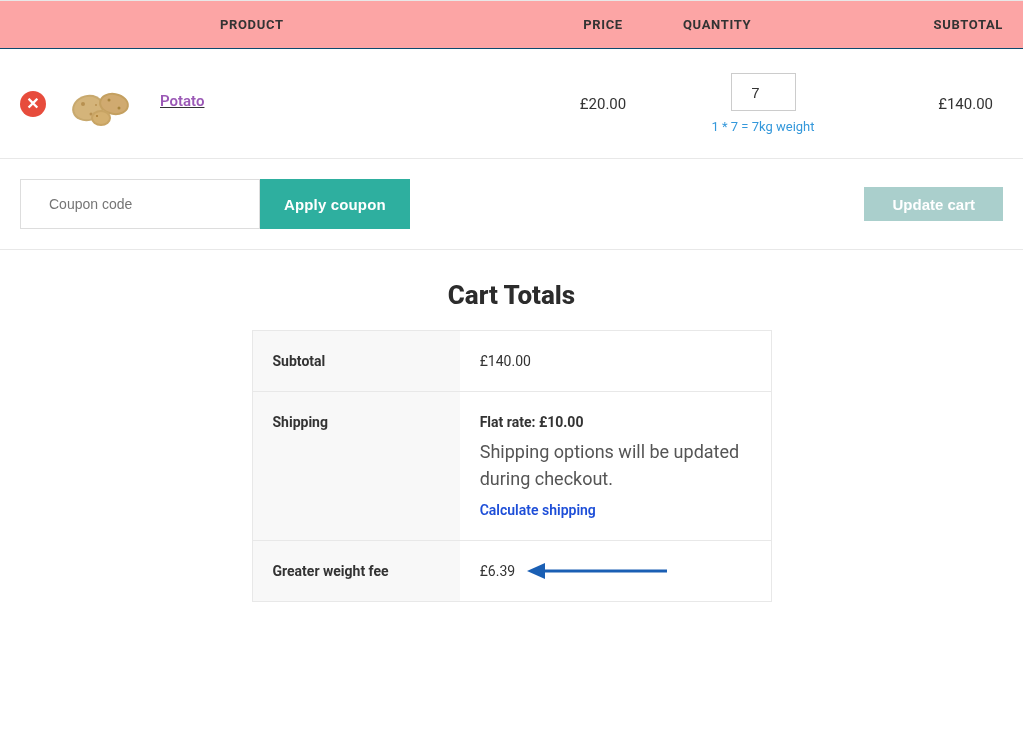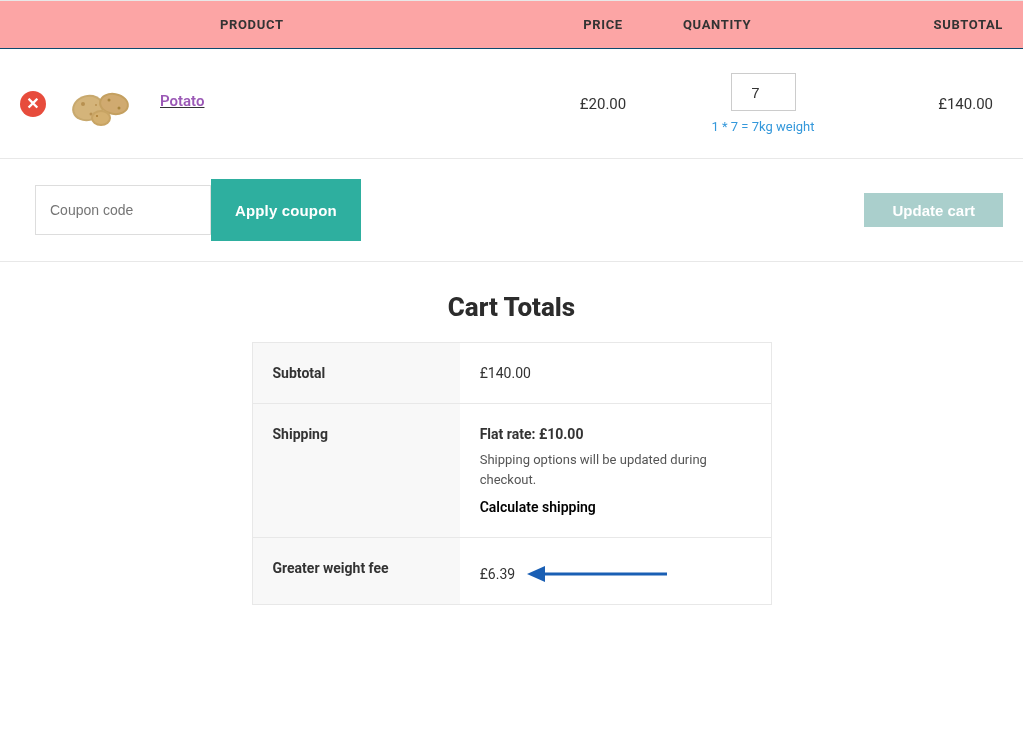--- a/index.html
+++ b/index.html
@@ -145,15 +145,14 @@
       gap: 0;
     }
     .coupon-input {
-      width: 176px;
+      width: 240px;
       height: 50px;
       border: 1px solid #ddd;
-      padding: 0 14px;
+      padding: 0 28px;
       font-size: 14px;
       color: #aaa;
       outline: none;
       background: #fff;
-      margin-left: 15px;
     }
     .apply-coupon-btn {
       height: 62px;

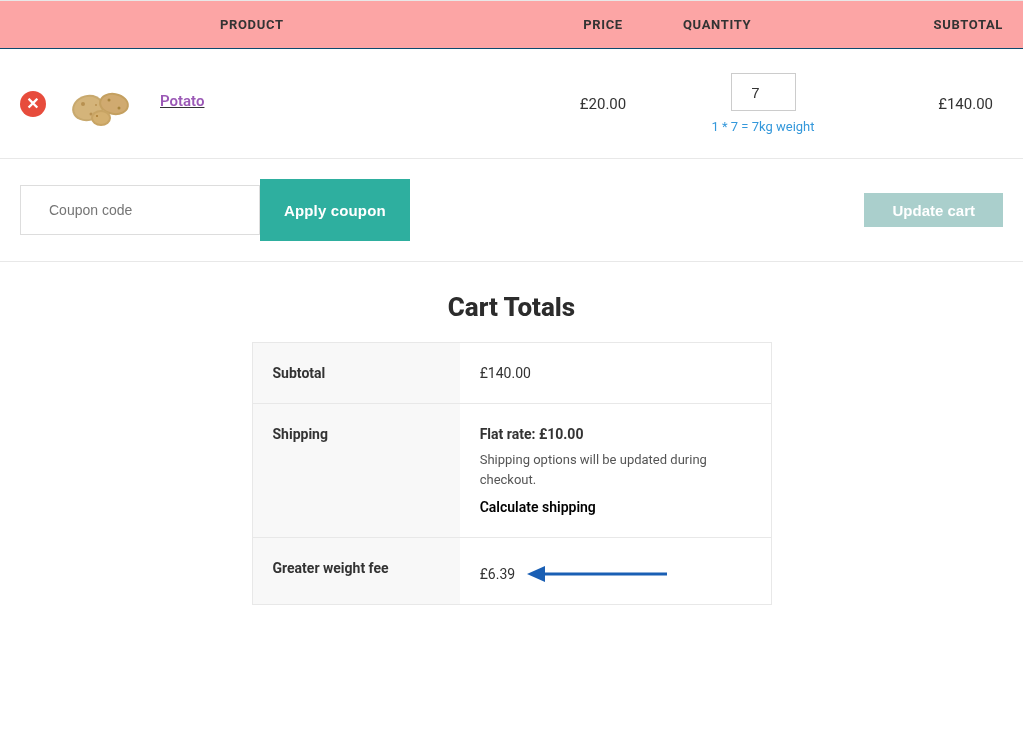--- a/index.html
+++ b/index.html
@@ -155,7 +155,7 @@
       background: #fff;
     }
     .apply-coupon-btn {
-      height: 62px;
+      height: 50px;
       padding: 0 24px;
       background: #2eaf9f;
       color: white;

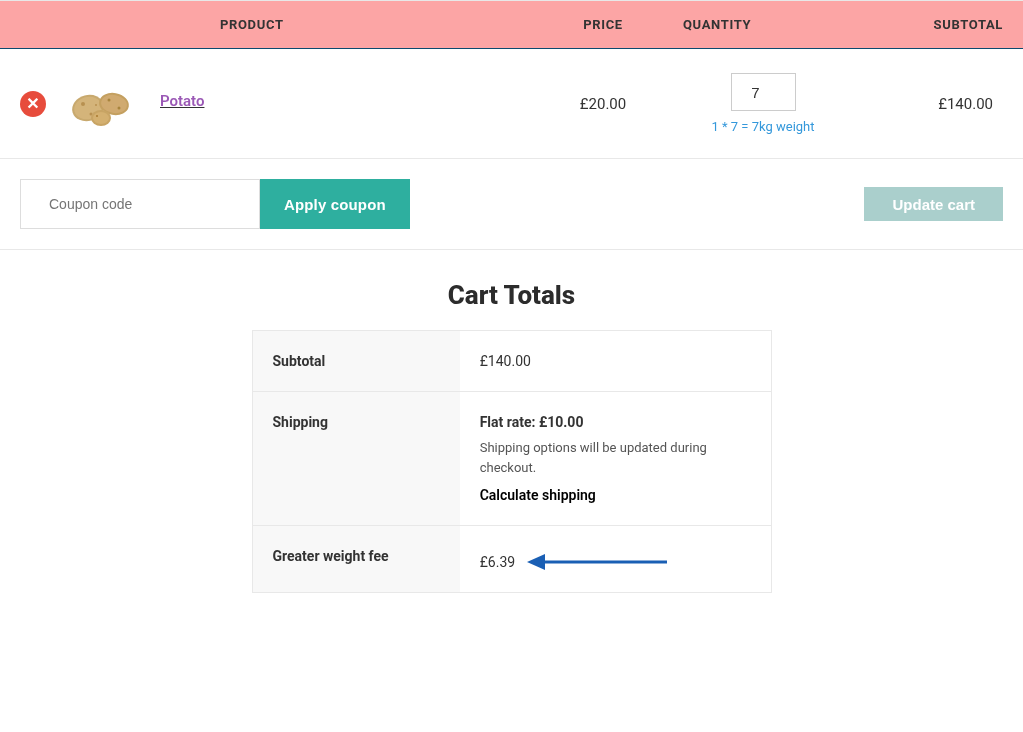--- a/index.html
+++ b/index.html
@@ -221,7 +221,7 @@
     }
     .shipping-note {
       color: #555;
-      font-size: 13px;
+      font-size: 18px;
       line-height: 1.5;
       margin-bottom: 10px;
     }

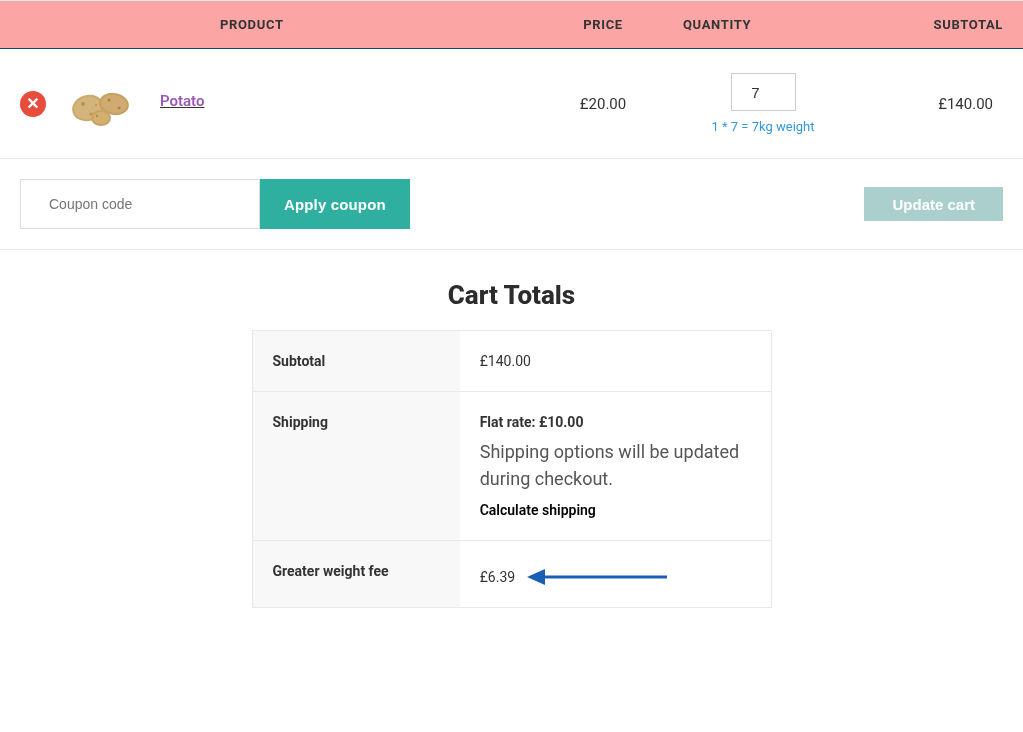--- a/index.html
+++ b/index.html
@@ -226,7 +226,7 @@
       margin-bottom: 10px;
     }
     .calc-shipping-link {
-      color: #000000;
+      color: #1d4ed8;
       font-weight: 600;
       font-size: 14px;
       cursor: pointer;

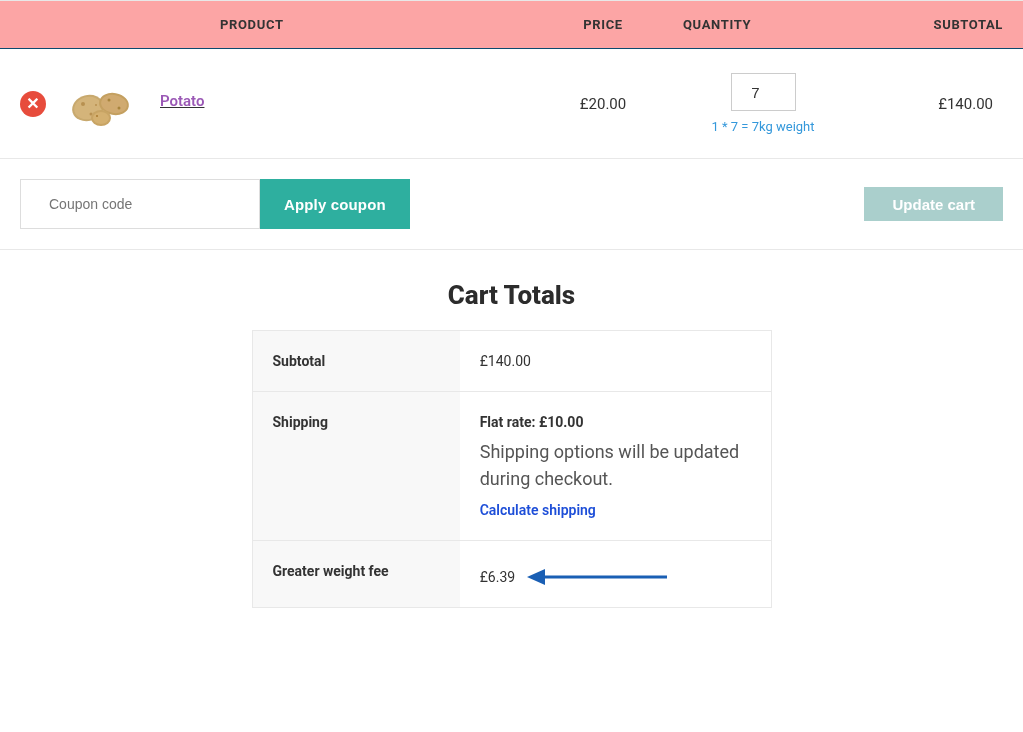--- a/index.html
+++ b/index.html
@@ -239,7 +239,6 @@
       display: flex;
       align-items: center;
       gap: 12px;
-      margin-top: 6px;
     }
   </style>
 </head>

